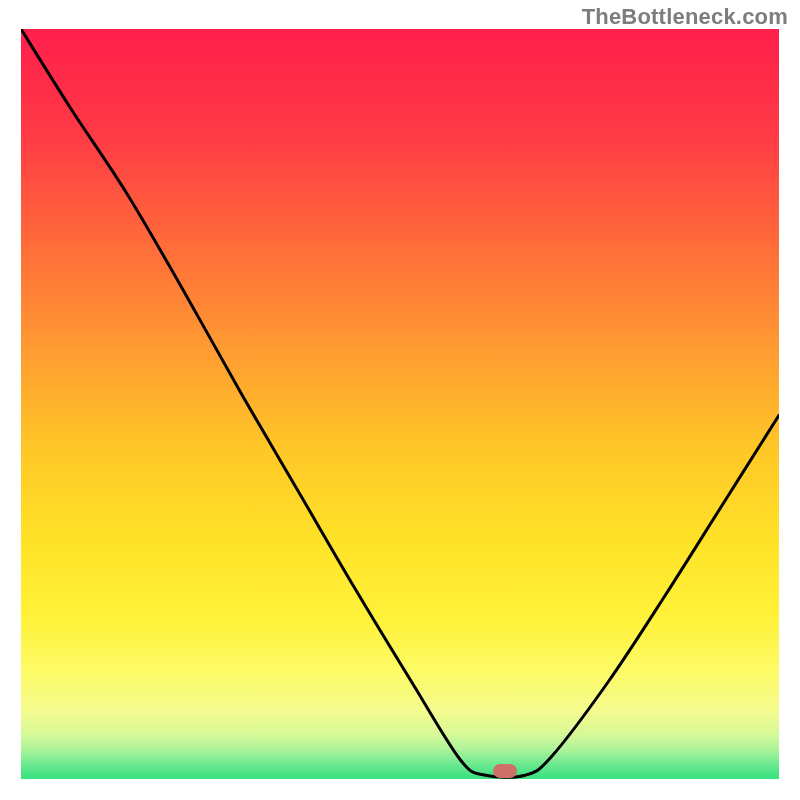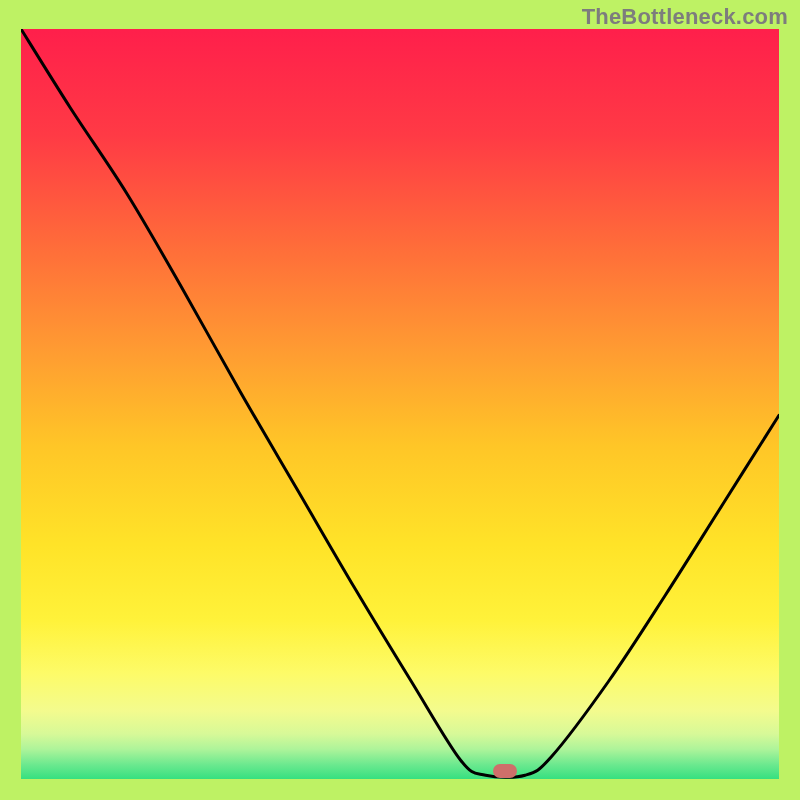--- a/index.html
+++ b/index.html
@@ -14,7 +14,7 @@
     position: relative;
     width: 800px;
     height: 800px;
-    background: #bef264;
+    background: #ffffff;
   }
   .plot-inner {
     position: absolute;

